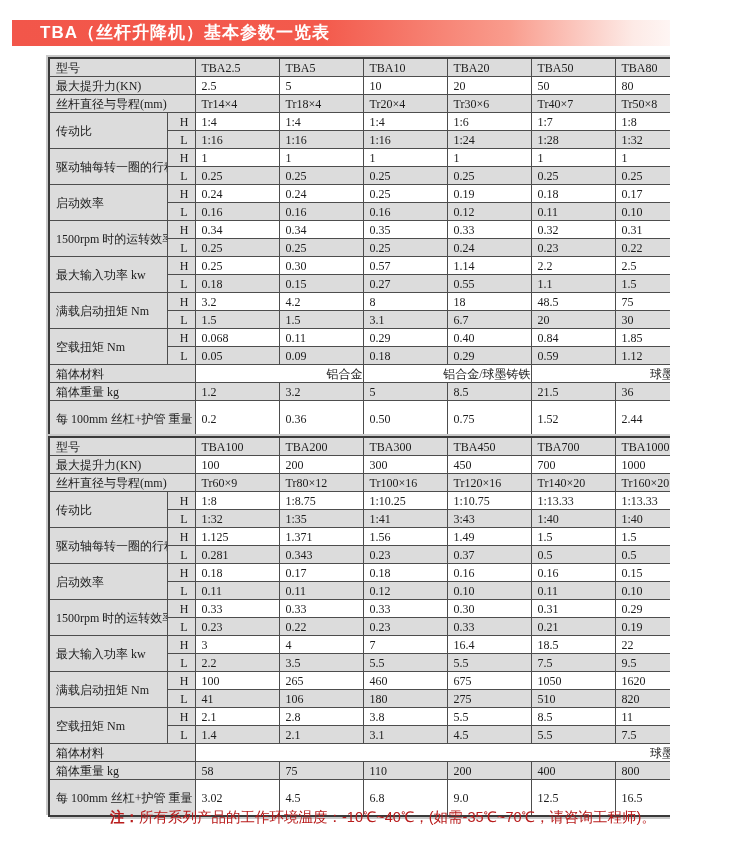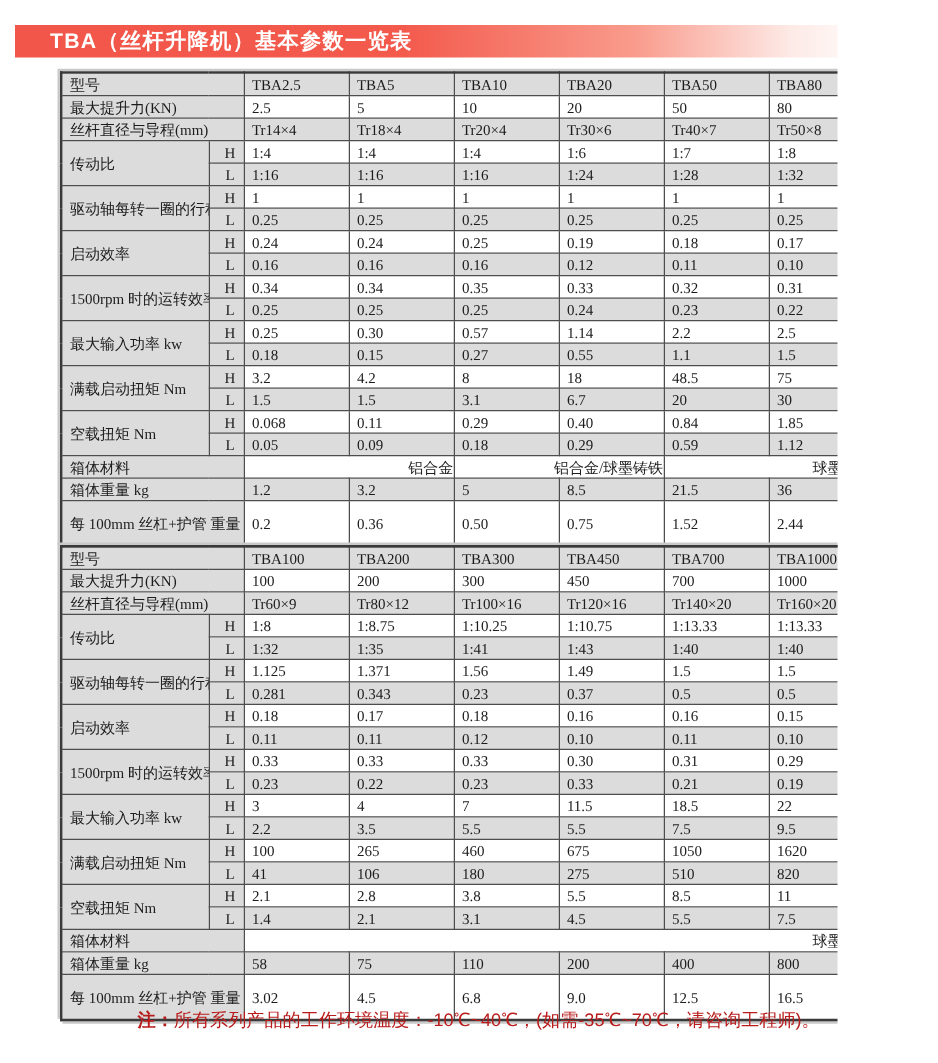--- a/index.html
+++ b/index.html
@@ -304,7 +304,7 @@
             <td class="g">1:32</td>
             <td class="g">1:35</td>
             <td class="g">1:41</td>
-            <td class="g">1:43</td>
+            <td class="g">3:43</td>
             <td class="g">1:40</td>
             <td class="g">1:40</td>
           </tr>

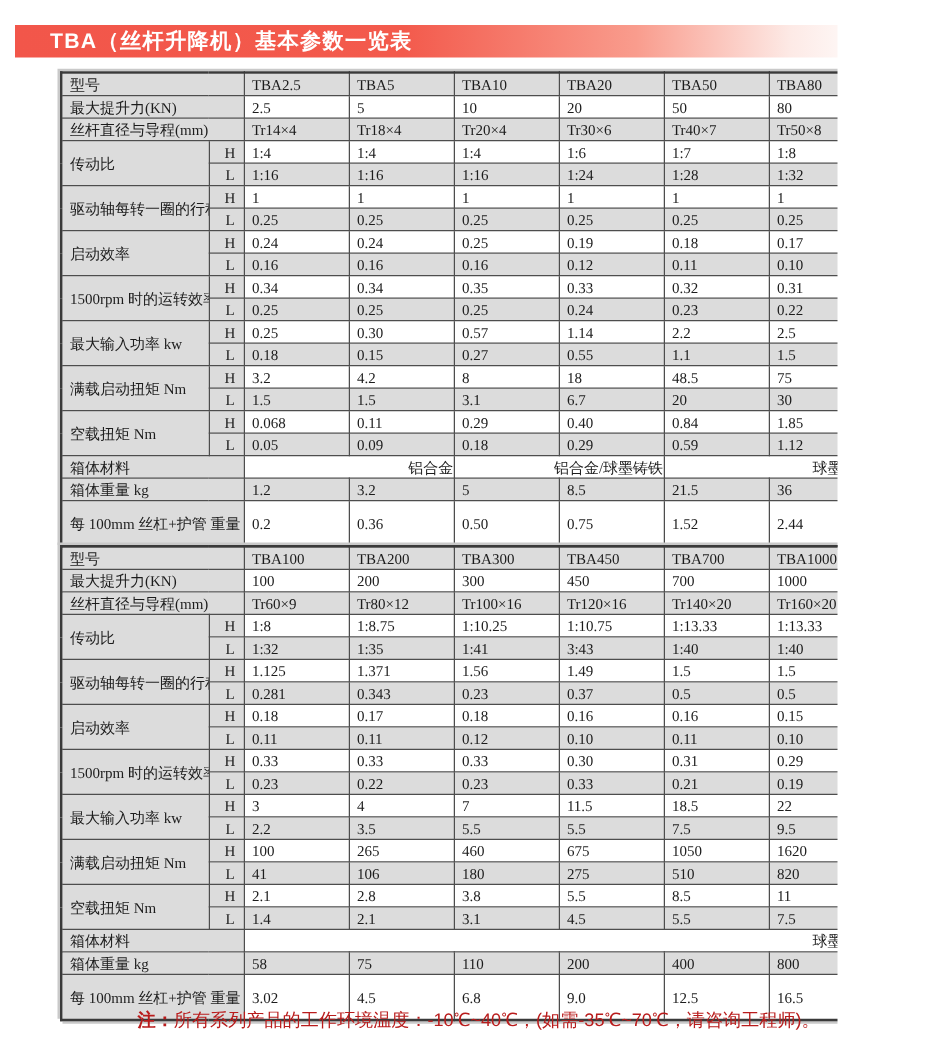--- a/index.html
+++ b/index.html
@@ -371,7 +371,7 @@
             <td class="w">3</td>
             <td class="w">4</td>
             <td class="w">7</td>
-            <td class="w">11.5</td>
+            <td class="w">16.4</td>
             <td class="w">18.5</td>
             <td class="w">22</td>
           </tr>

